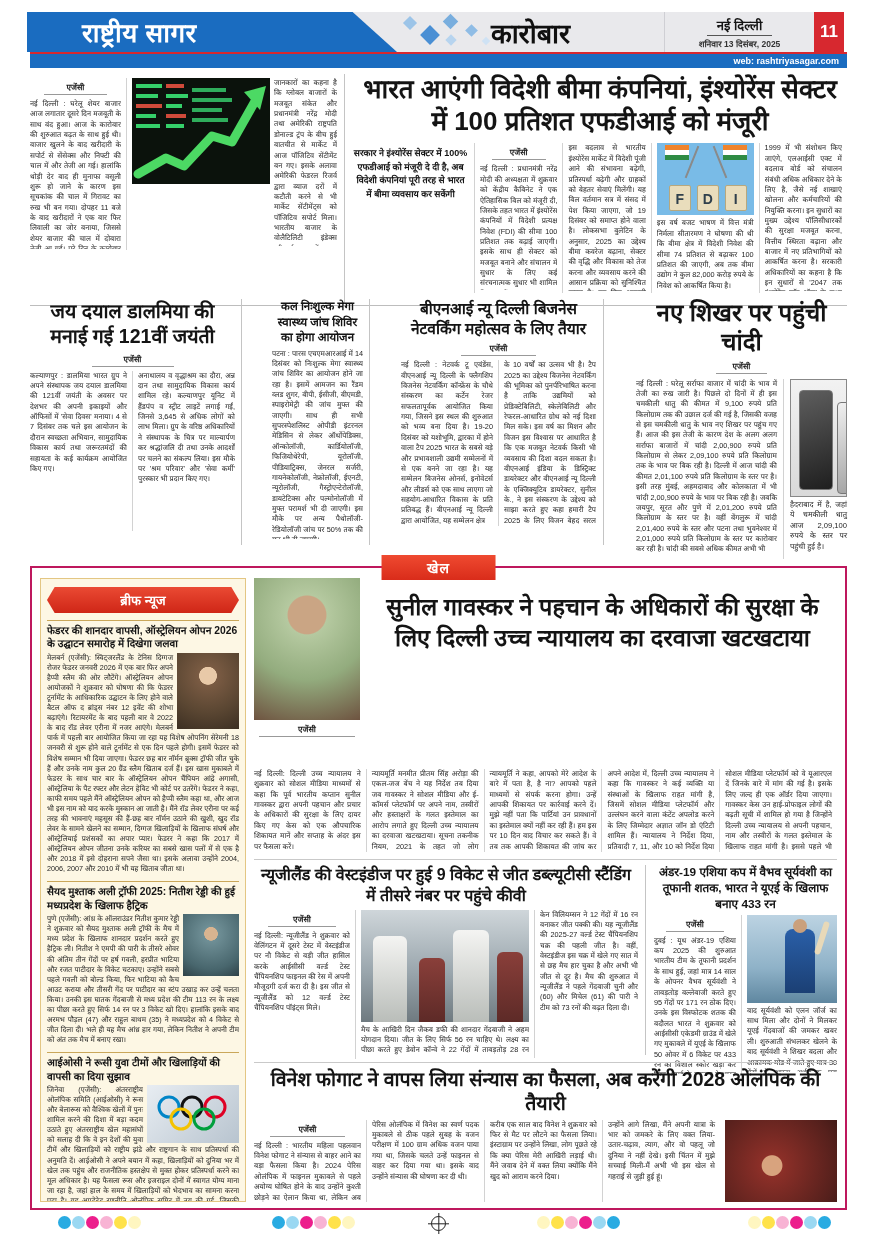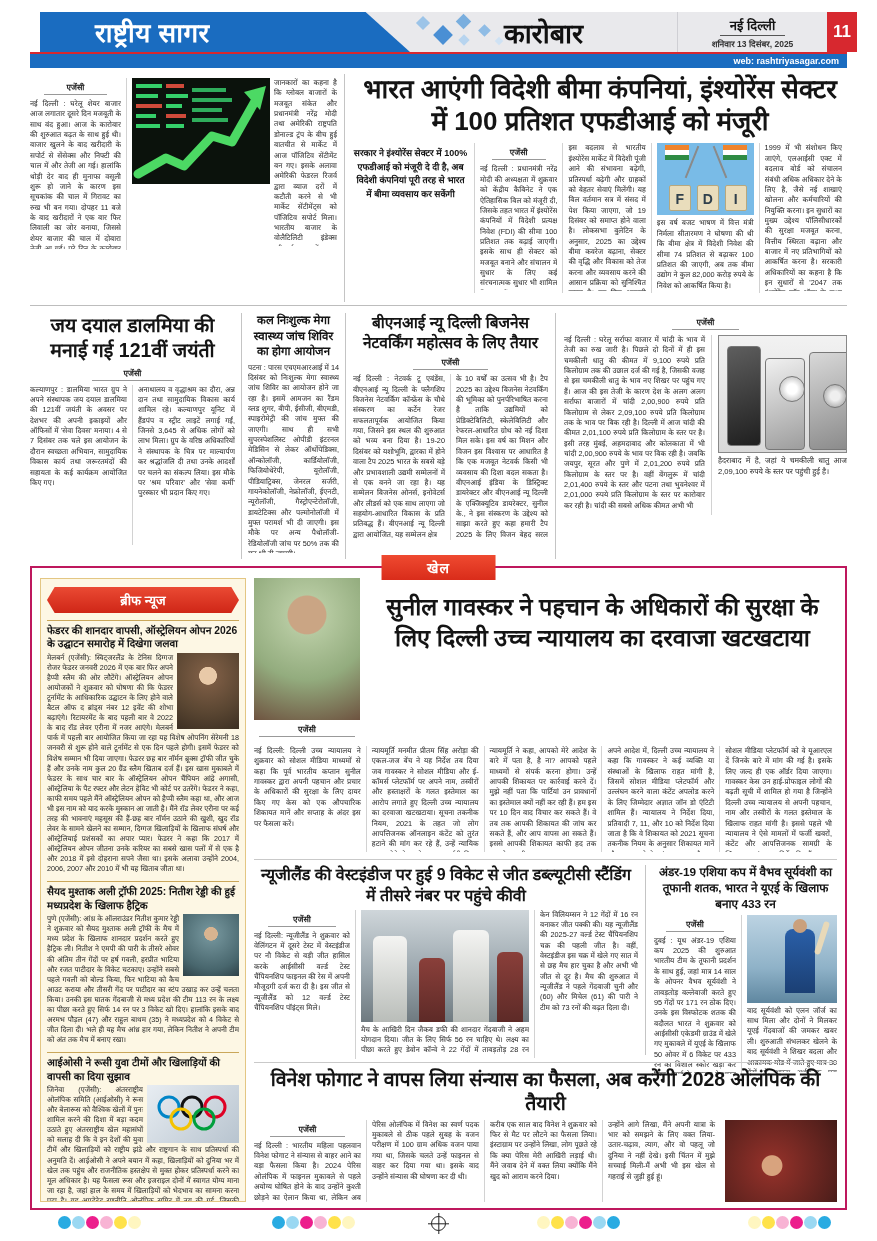--- a/index.html
+++ b/index.html
@@ -8,7 +8,7 @@
   .page { position:relative; width:877px; height:1241px; background:#fff; overflow:hidden; color:#141414; margin:0 auto; }
 
   
-  .masthead { position:absolute; left:40px; top:12px; width:817px; height:40px; background:#e9e9ec; display:flex; overflow:hidden; }
+  .masthead { position:absolute; left:27px; top:12px; width:817px; height:40px; background:#e9e9ec; display:flex; overflow:hidden; }
   .mast-blue { position:relative; width:370px; background:#1a6cc0; color:#fff; display:flex; align-items:center; clip-path:polygon(0 0,88% 0,100% 100%,0 100%); }
   .paper-name { font-size:26px; font-weight:800; padding-left:55px; letter-spacing:.5px; white-space:nowrap; }
   .diamonds { position:absolute; left:360px; top:0; width:120px; height:40px; }

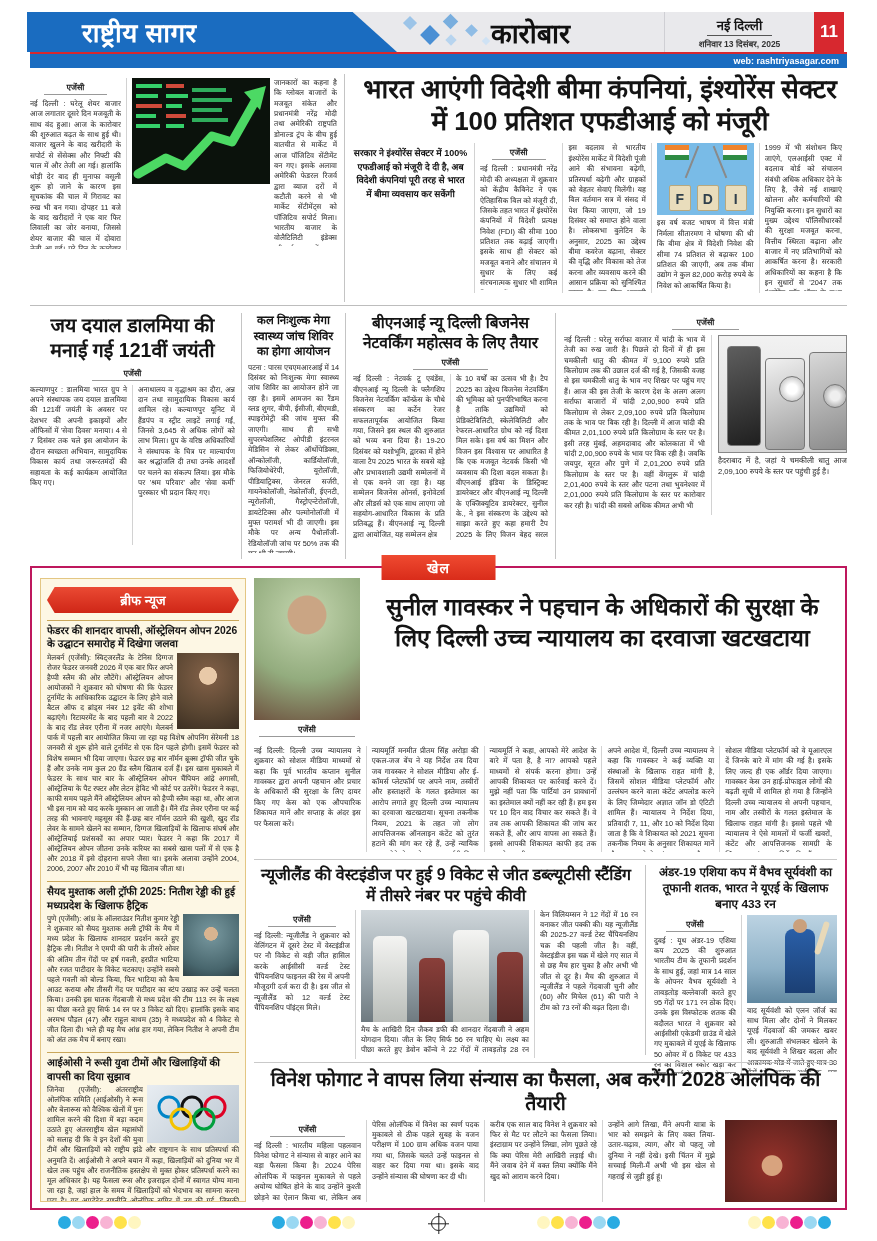--- a/index.html
+++ b/index.html
@@ -55,7 +55,7 @@
   .hrule-1 { position:absolute; left:30px; top:305px; width:817px; height:1px; background:#bdbdbd; }
 
   
-  .row-mid { position:absolute; left:30px; top:313px; width:817px; height:246px; display:flex; }
+  .row-mid { position:absolute; left:30px; top:299px; width:817px; height:246px; display:flex;gap:24px; }
   .art-dalmia { width:212px; padding-right:6px; border-right:1px solid #c4c4c4; }
   .dalmia-head { font-size:19.5px; font-weight:800; line-height:1.3; text-align:center; }
   .twocol { display:flex; margin-top:2px; }

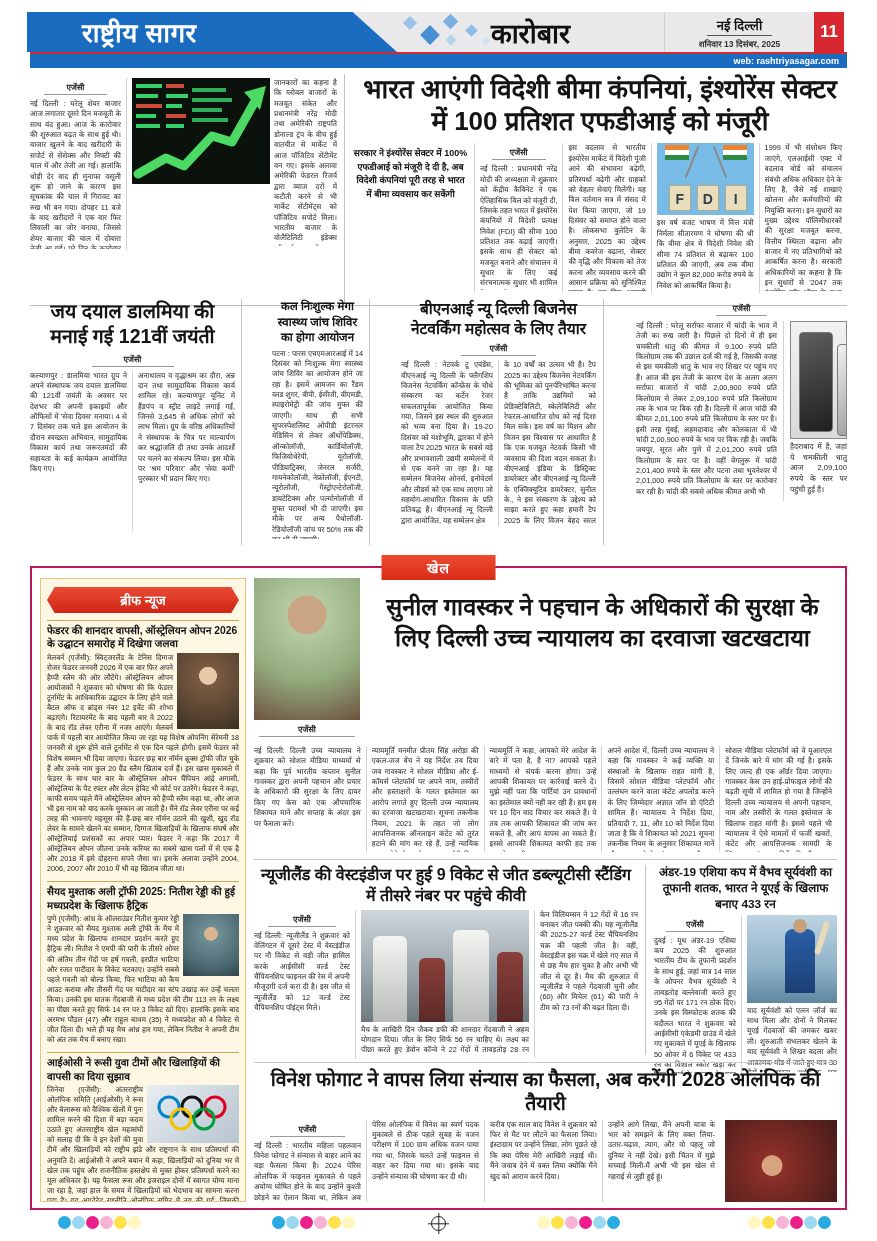--- a/index.html
+++ b/index.html
@@ -262,6 +262,7 @@
     </article>
 
     <article class="art-silver">
+      <h1 class="silver-head">नए शिखर पर पहुंची चांदी</h1>
       <span class="byline" style="width:24%;">एजेंसी</span>
       <div class="silver-body">
         <div class="silver-txt bodytxt" style="height:180px;">नई दिल्ली : घरेलू सर्राफा बाजार में चांदी के भाव में तेजी का रुख जारी है। पिछले दो दिनों में ही इस चमकीली धातु की कीमत में 9,100 रुपये प्रति किलोग्राम तक की उछाल दर्ज की गई है, जिसकी वजह से इस चमकीली धातु के भाव नए शिखर पर पहुंच गए हैं। आज की इस तेजी के कारण देश के अलग अलग सर्राफा बाजारों में चांदी 2,00,900 रुपये प्रति किलोग्राम से लेकर 2,09,100 रुपये प्रति किलोग्राम तक के भाव पर बिक रही है। दिल्ली में आज चांदी की कीमत 2,01,100 रुपये प्रति किलोग्राम के स्तर पर है। इसी तरह मुंबई, अहमदाबाद और कोलकाता में भी चांदी 2,00,900 रुपये के भाव पर बिक रही है। जबकि जयपुर, सूरत और पुणे में 2,01,200 रुपये प्रति किलोग्राम के स्तर पर है। वहीं बेंगलुरू में चांदी 2,01,400 रुपये के स्तर और पटना तथा भुवनेश्वर में 2,01,000 रुपये प्रति किलोग्राम के स्तर पर कारोबार कर रही है। चांदी की सबसे अधिक कीमत अभी भी</div>

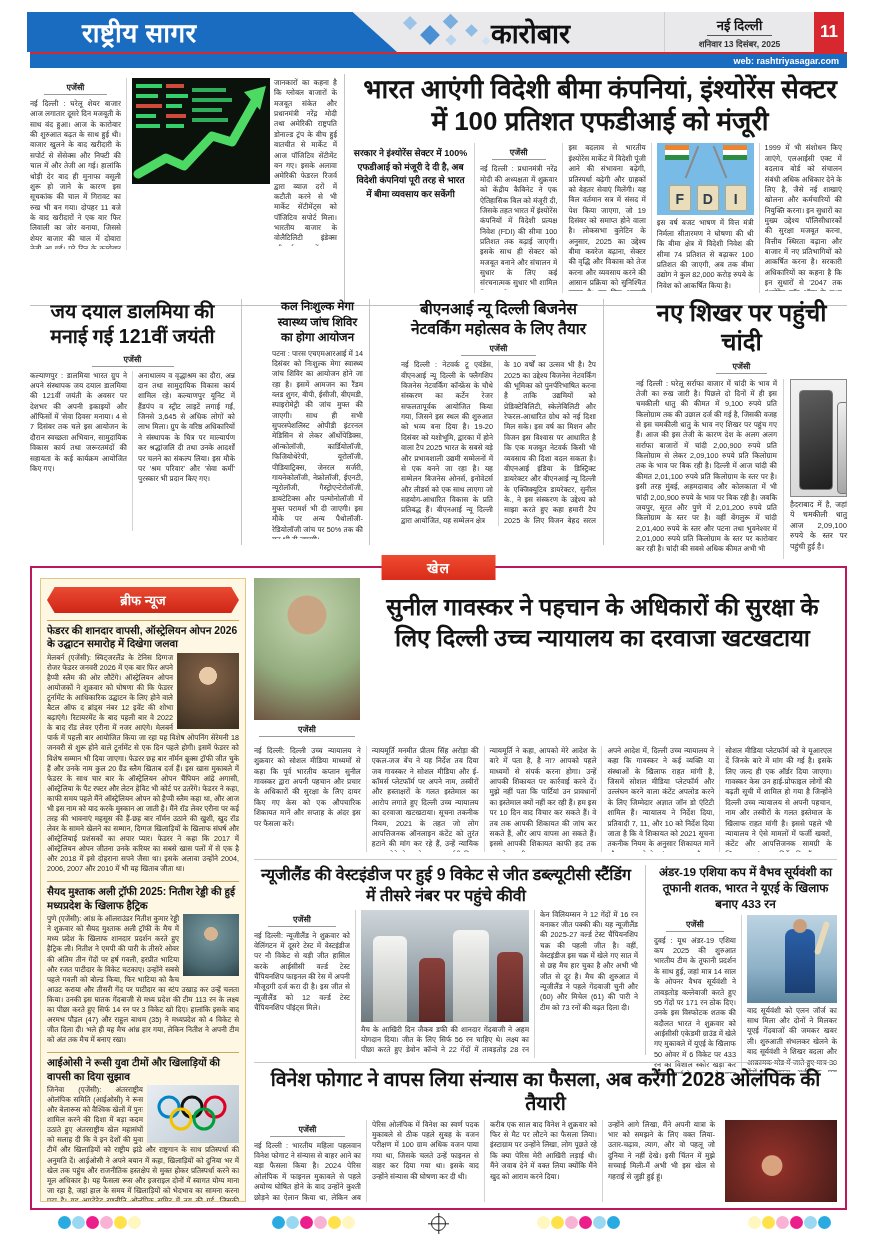--- a/index.html
+++ b/index.html
@@ -95,7 +95,7 @@
   .gav-headwrap { flex:1; }
   .gav-head { font-size:23.5px; font-weight:800; line-height:1.3; text-align:center; padding-top:14px; }
   .gav-body { display:flex; margin-top:5px; height:106px; }
-  .gav-col { flex:1; padding:0 5px; border-right:1px solid #d2d2d2; }
+  .gav-col { flex:1; padding:0 5px; border-right:1px solid #d2d2d2;margin-top:23px; }
   .gav-col:last-child { border-right:none; }
 
   .nz-row { display:flex; gap:8px; margin-top:7px; height:196px; border-top:1px solid #c9c9c9; padding-top:5px; }

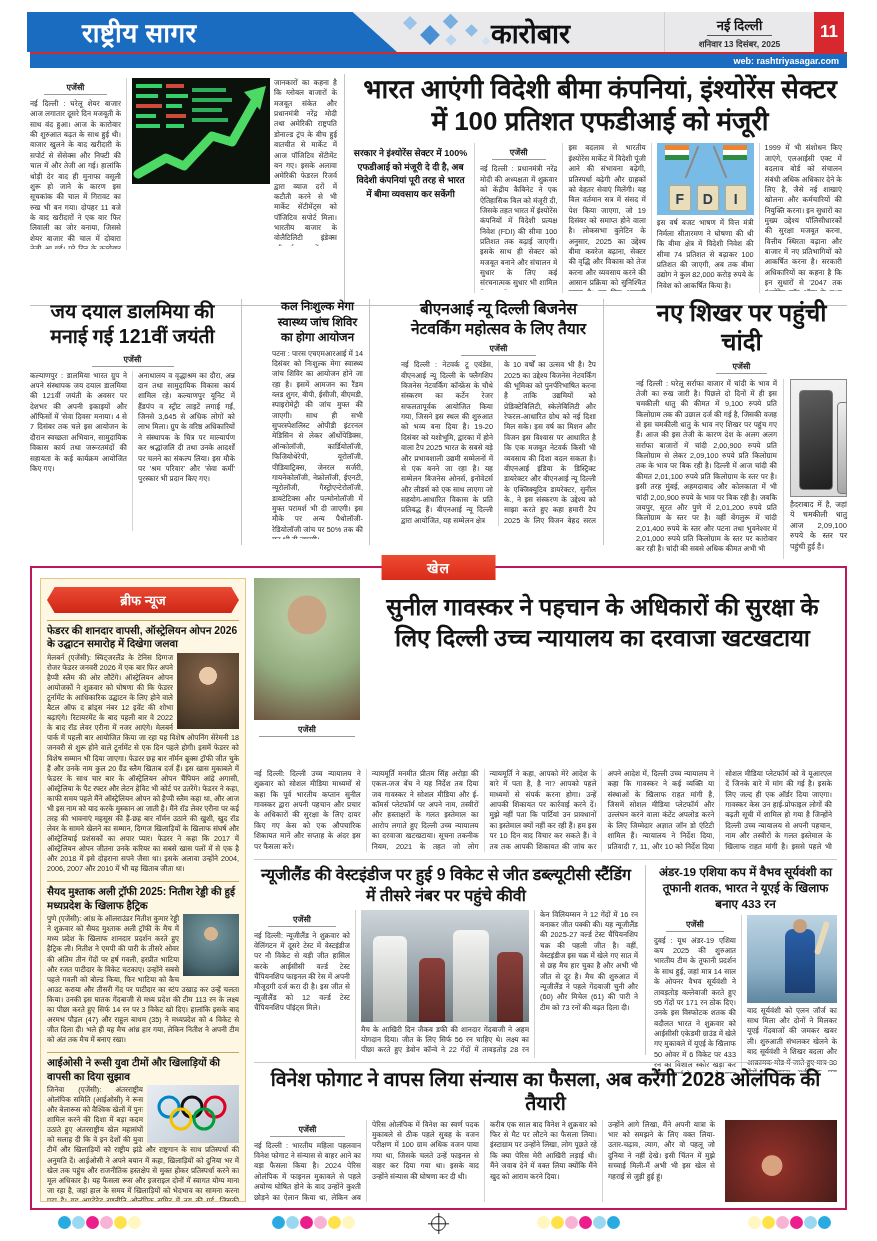--- a/index.html
+++ b/index.html
@@ -391,7 +391,7 @@
             </div>
             <div class="vin-col bodytxt">पेरिस ओलंपिक में विनेश का स्वर्ण पदक मुकाबले से ठीक पहले सुबह के वजन परीक्षण में 100 ग्राम अधिक वजन पाया गया था, जिसके चलते उन्हें फाइनल से बाहर कर दिया गया था। इसके बाद उन्होंने संन्यास की घोषणा कर दी थी।</div>
             <div class="vin-col bodytxt">करीब एक साल बाद विनेश ने शुक्रवार को फिर से मैट पर लौटने का फैसला लिया। इंस्टाग्राम पर उन्होंने लिखा, लोग पूछते रहे कि क्या पेरिस मेरी आखिरी लड़ाई थी। मैंने जवाब देने में वक्त लिया क्योंकि मैंने खुद को आराम करने दिया।</div>
-            <div class="vin-col bodytxt" style="border-right:none;">उन्होंने आगे लिखा, मैंने अपनी यात्रा के भार को समझने के लिए वक्त लिया- उतार-चढ़ाव, त्याग, और वो पहलू जो दुनिया ने नहीं देखे। इसी चिंतन में मुझे सच्चाई मिली-मैं अभी भी इस खेल से गहराई से जुड़ी हुई हूं।</div>
+            <div class="vin-col bodytxt" style="border-right:none;">उन्होंने आगे लिखा, मैंने अपनी यात्रा के भार को जमकरे के लिए वक्त लिया- उतार-चढ़ाव, त्याग, और वो पहलू जो दुनिया ने नहीं देखे। इसी चिंतन में मुझे सच्चाई मिली-मैं अभी भी इस खेल से गहराई से जुड़ी हुई हूं।</div>
             <div class="vinesh-photo"></div>
           </div>
         </article>

